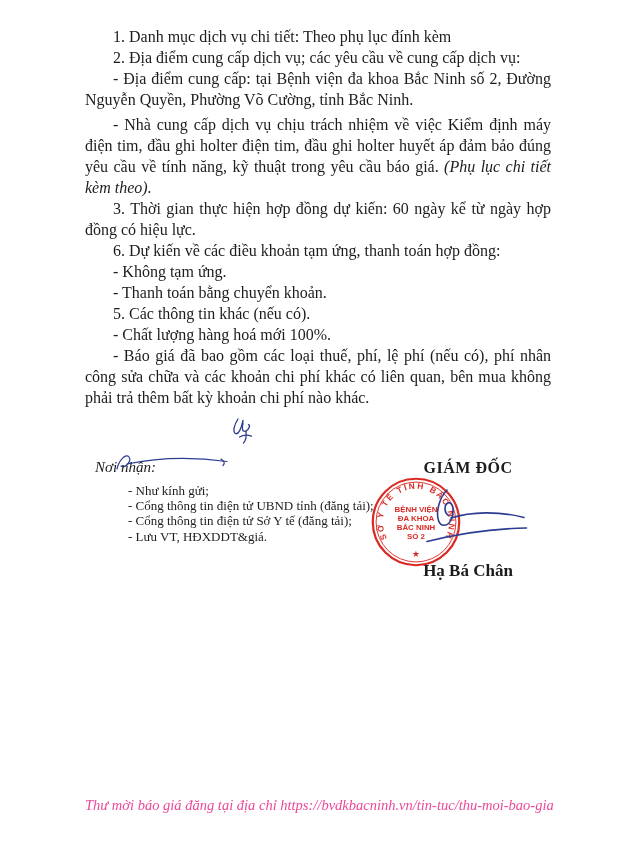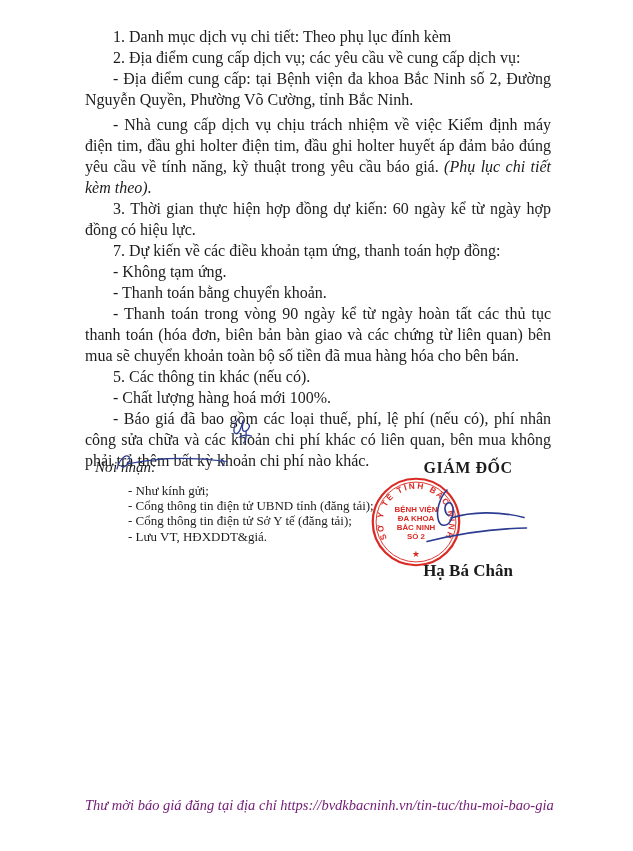--- a/index.html
+++ b/index.html
@@ -55,7 +55,7 @@
   <p>- Địa điểm cung cấp: tại Bệnh viện đa khoa Bắc Ninh số 2, Đường Nguyễn Quyền, Phường Võ Cường, tỉnh Bắc Ninh.</p>
   <p class="gap-before"><span>- Nhà cung cấp dịch vụ chịu trách nhiệm về việc Kiểm định máy điện tim, đầu ghi holter điện tim, đầu ghi holter huyết áp đảm bảo đúng yêu cầu về tính năng, kỹ thuật trong yêu cầu báo giá. </span><em>(Phụ lục chi tiết kèm theo).</em></p>
   <p>3. Thời gian thực hiện hợp đồng dự kiến: 60 ngày kể từ ngày hợp đồng có hiệu lực.</p>
-  <p>7. Dự kiến về các điều khoản tạm ứng, thanh toán hợp đồng:</p>
+  <p>6. Dự kiến về các điều khoản tạm ứng, thanh toán hợp đồng:</p>
   <p>- Không tạm ứng.</p>
   <p>- Thanh toán bằng chuyển khoản.</p>
   <p>- Thanh toán trong vòng 90 ngày kể từ ngày hoàn tất các thủ tục thanh toán (hóa đơn, biên bản bàn giao và các chứng từ liên quan) bên mua sẽ chuyển khoản toàn bộ số tiền đã mua hàng hóa cho bên bán.</p>

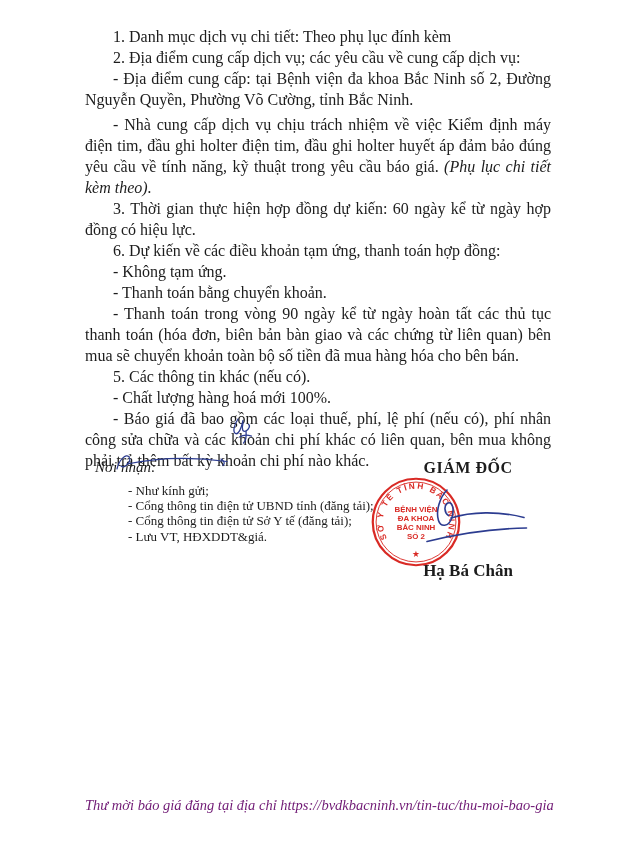--- a/index.html
+++ b/index.html
@@ -58,7 +58,6 @@
   <p>6. Dự kiến về các điều khoản tạm ứng, thanh toán hợp đồng:</p>
   <p>- Không tạm ứng.</p>
   <p>- Thanh toán bằng chuyển khoản.</p>
-  <p>- Thanh toán trong vòng 90 ngày kể từ ngày hoàn tất các thủ tục thanh toán (hóa đơn, biên bản bàn giao và các chứng từ liên quan) bên mua sẽ chuyển khoản toàn bộ số tiền đã mua hàng hóa cho bên bán.</p>
   <p>5. Các thông tin khác (nếu có).</p>
   <p>- Chất lượng hàng hoá mới 100%.</p>
   <p>- Báo giá đã bao gồm các loại thuế, phí, lệ phí (nếu có), phí nhân công sửa chữa và các khoản chi phí khác có liên quan, bên mua không phải trả thêm bất kỳ khoản chi phí nào khác.</p>

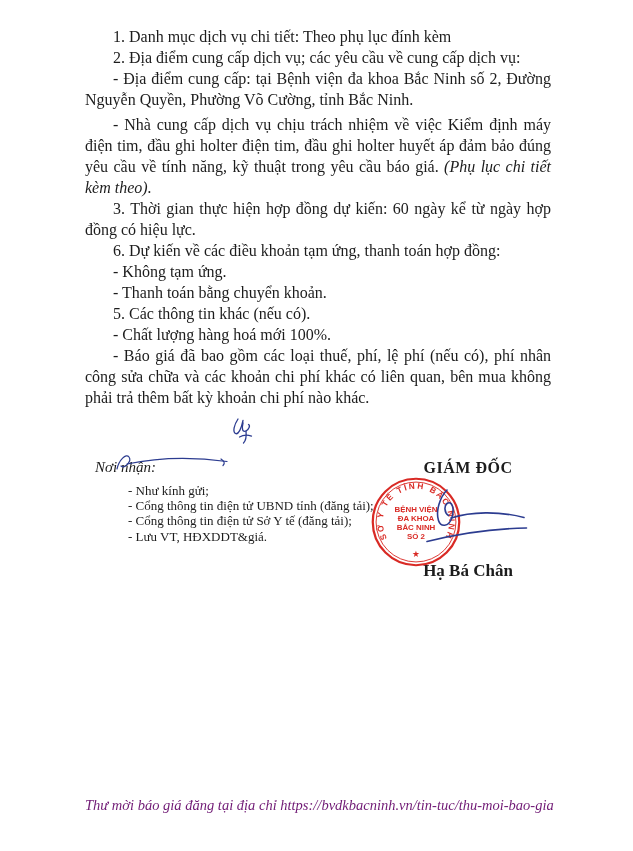--- a/index.html
+++ b/index.html
@@ -43,7 +43,7 @@
 
   .footer-note {
     position: absolute; left: 85px; top: 797px;
-    font-style: italic; font-size: 14.5px; color: #701a75;
+    font-style: italic; font-size: 14.5px; color: #ec4899;
   }
 </style>
 </head>

